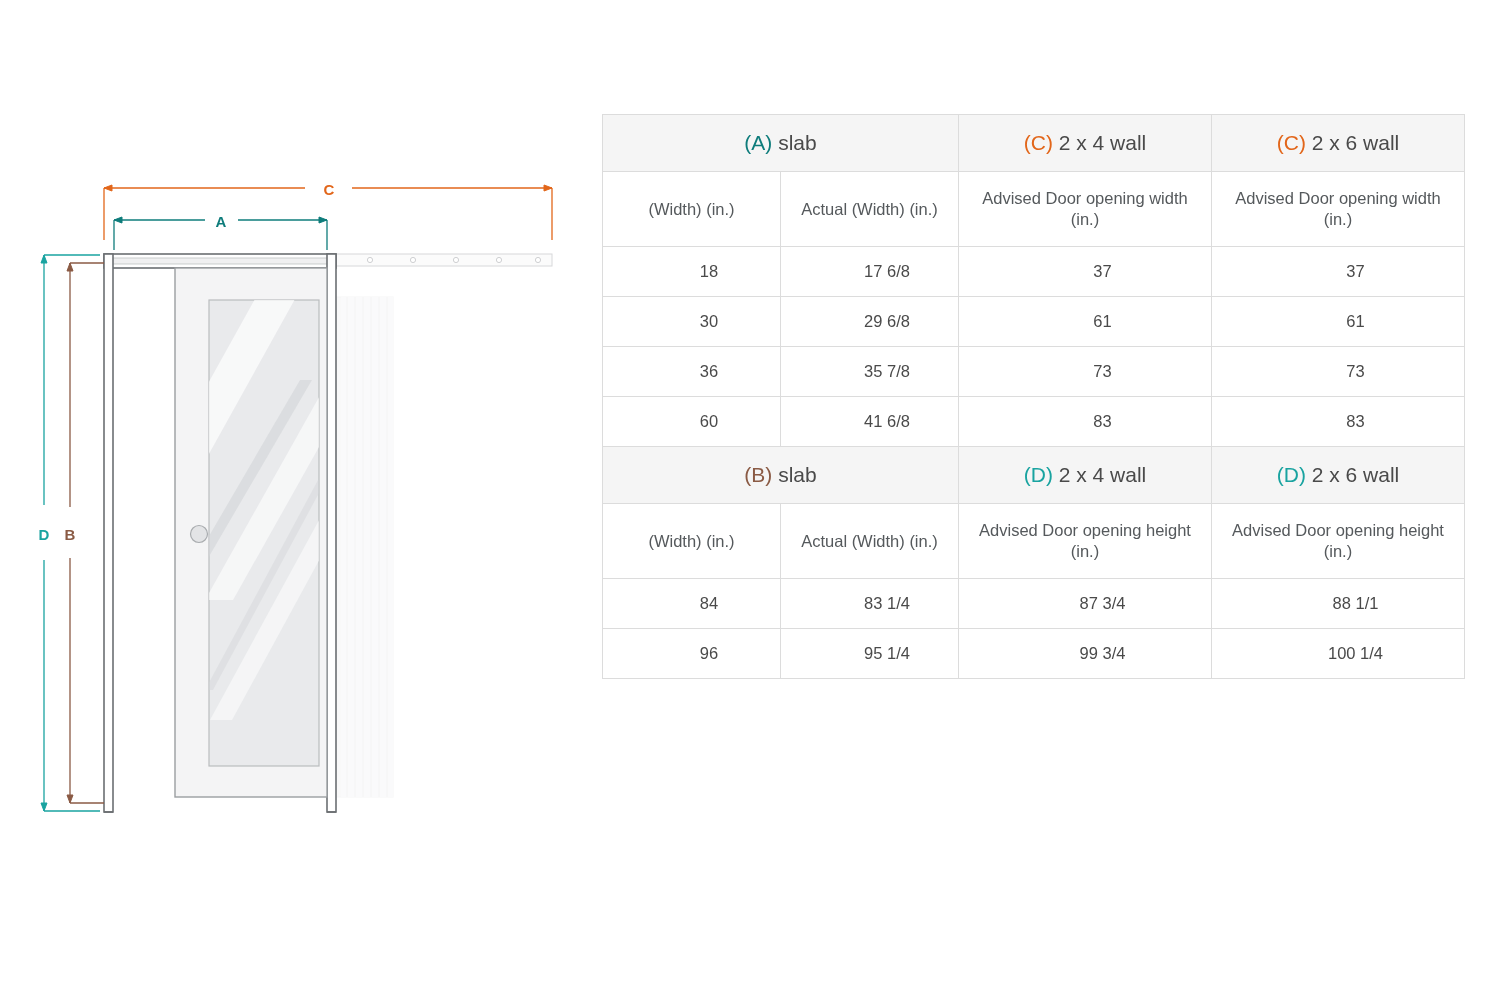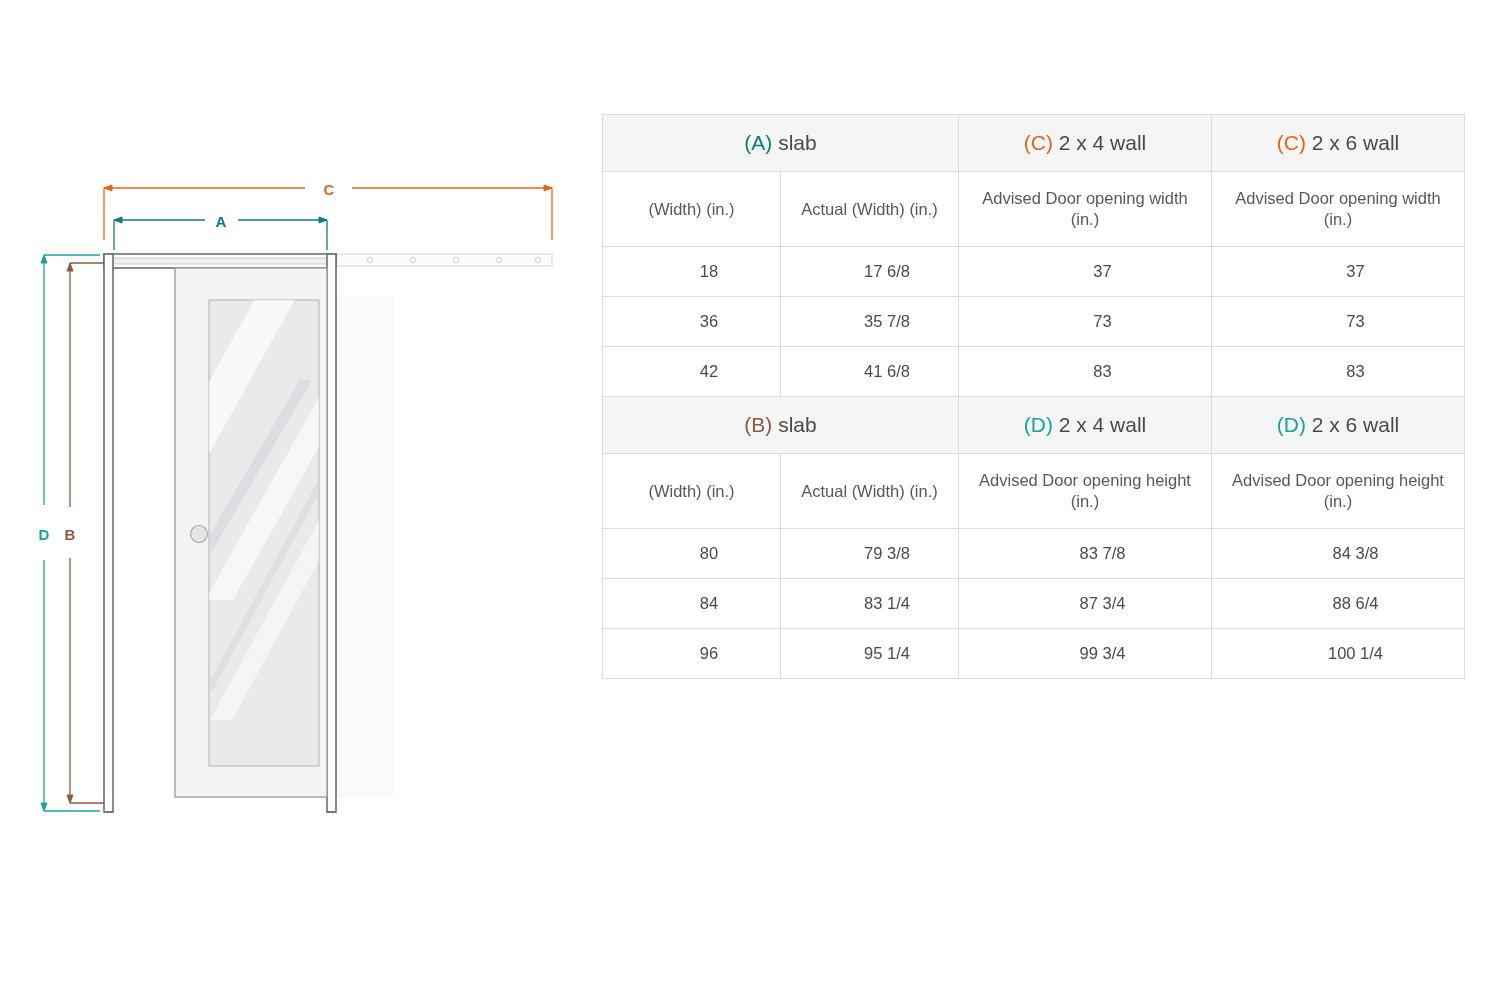--- a/index.html
+++ b/index.html
@@ -225,6 +225,12 @@
         <td>37</td>
       </tr>
       <tr class="data-row">
+        <td>30</td>
+        <td>29 6/8</td>
+        <td>61</td>
+        <td>61</td>
+      </tr>
+      <tr class="data-row">
         <td>36</td>
         <td>35 7/8</td>
         <td>73</td>

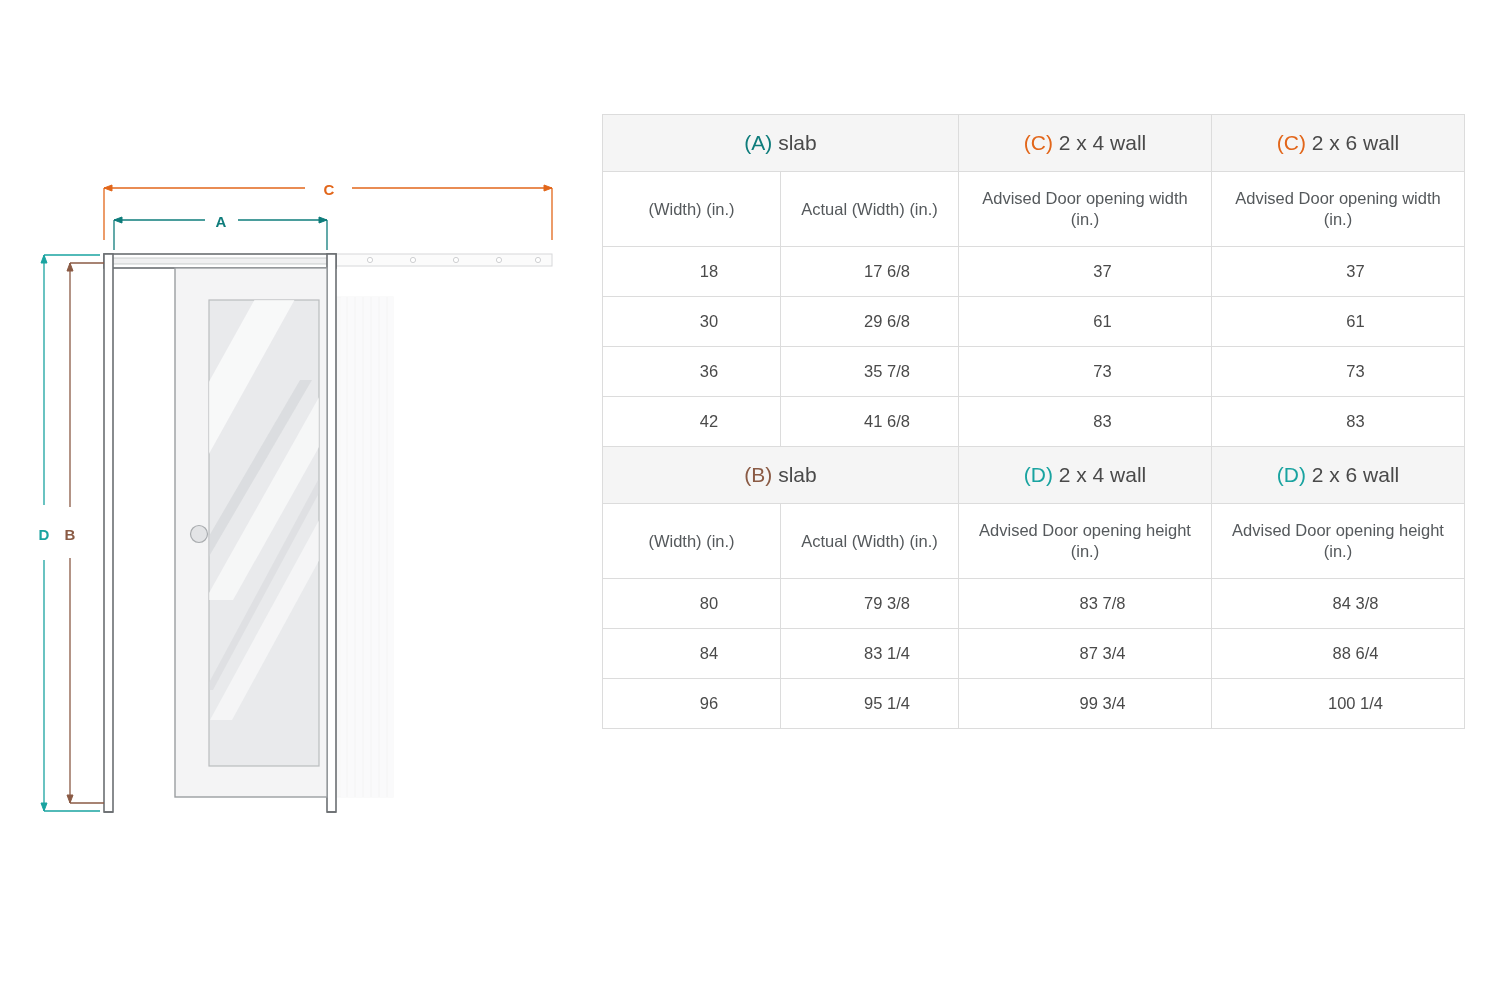--- a/index.html
+++ b/index.html
@@ -237,7 +237,7 @@
         <td>73</td>
       </tr>
       <tr class="data-row">
-        <td>42</td>
+        <td>60</td>
         <td>41 6/8</td>
         <td>83</td>
         <td>83</td>

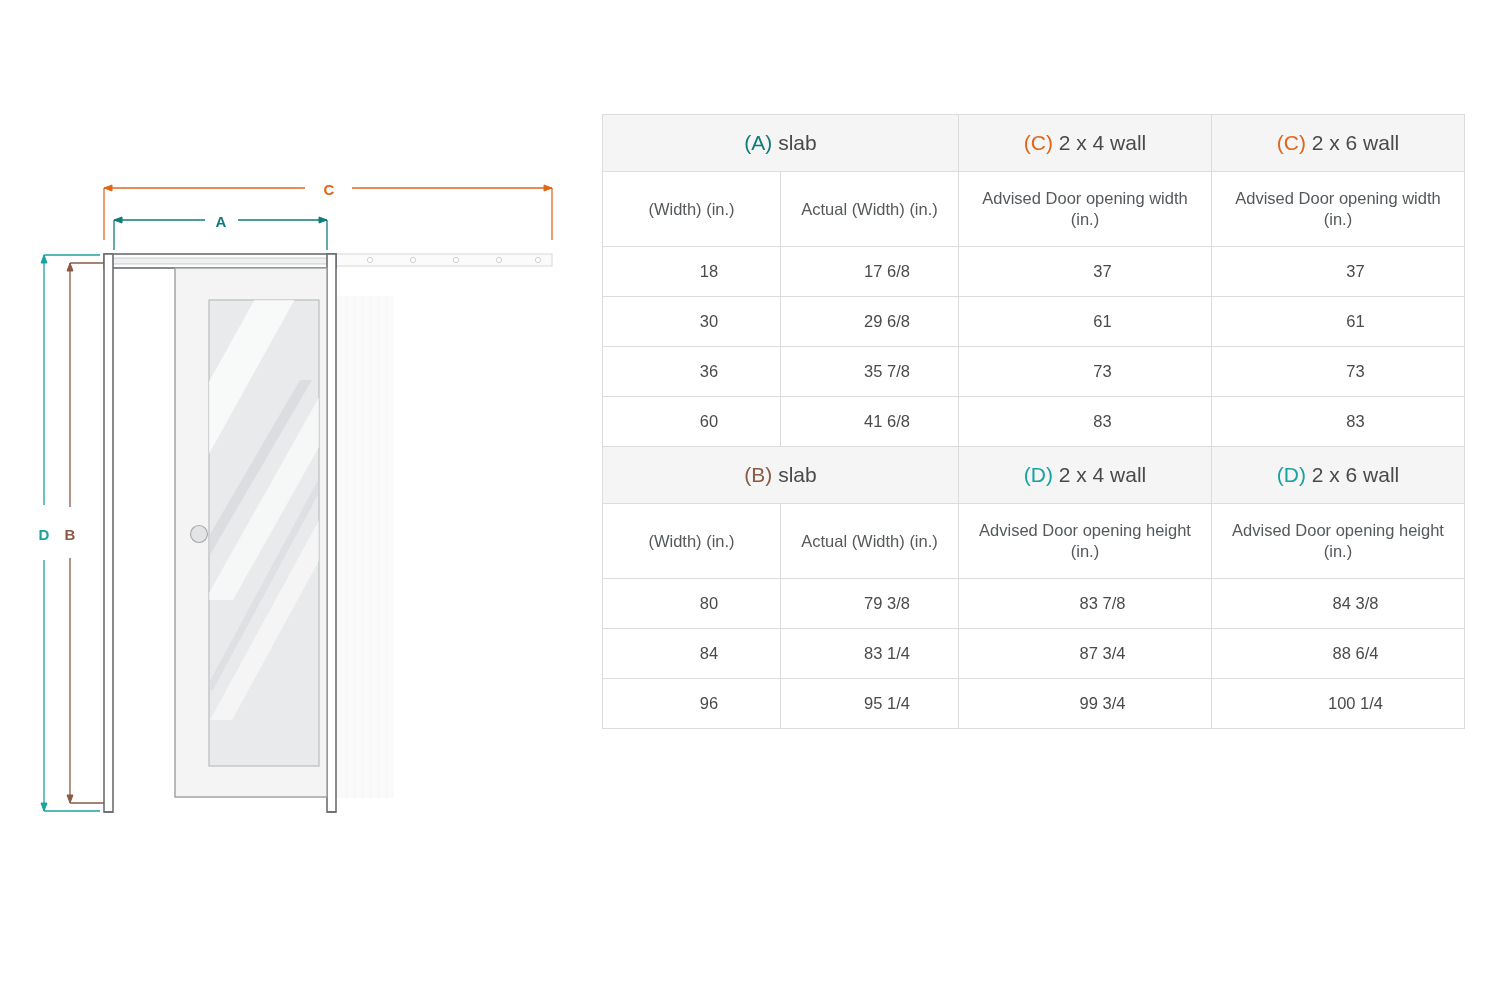--- a/index.html
+++ b/index.html
@@ -265,12 +265,6 @@
       </tr>
 
       <tr class="data-row">
-        <td>80</td>
-        <td>79 3/8</td>
-        <td>83 7/8</td>
-        <td>84 3/8</td>
-      </tr>
-      <tr class="data-row">
         <td>84</td>
         <td>83 1/4</td>
         <td>87 3/4</td>

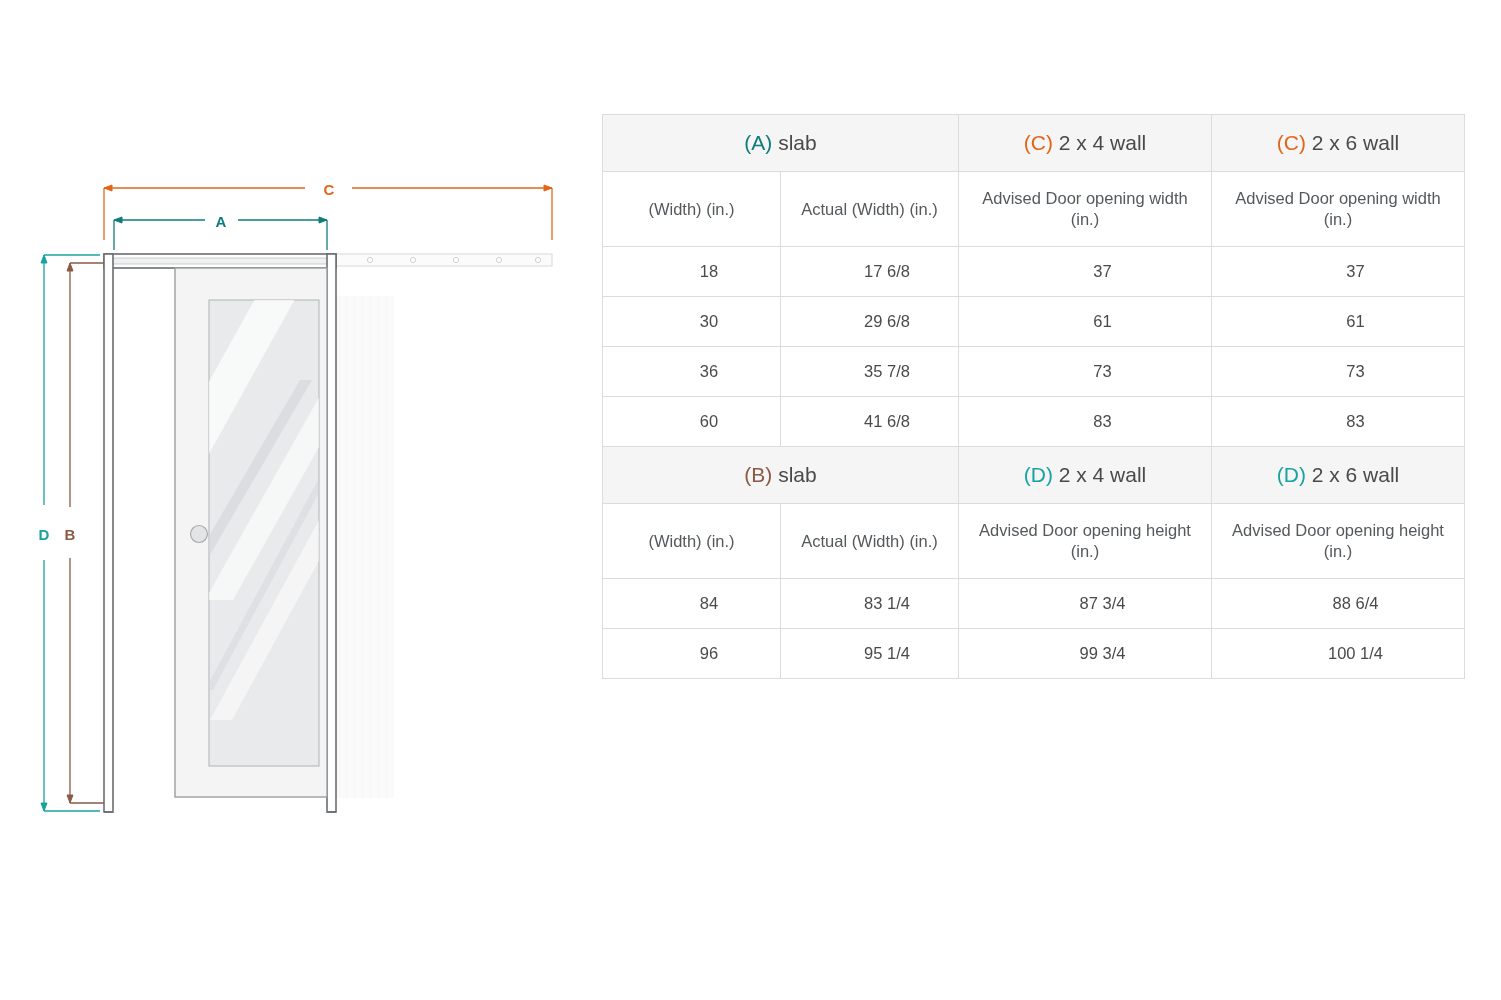--- a/index.html
+++ b/index.html
@@ -268,7 +268,7 @@
         <td>84</td>
         <td>83 1/4</td>
         <td>87 3/4</td>
-        <td>88 6/4</td>
+        <td>88 1/1</td>
       </tr>
       <tr class="data-row">
         <td>96</td>

